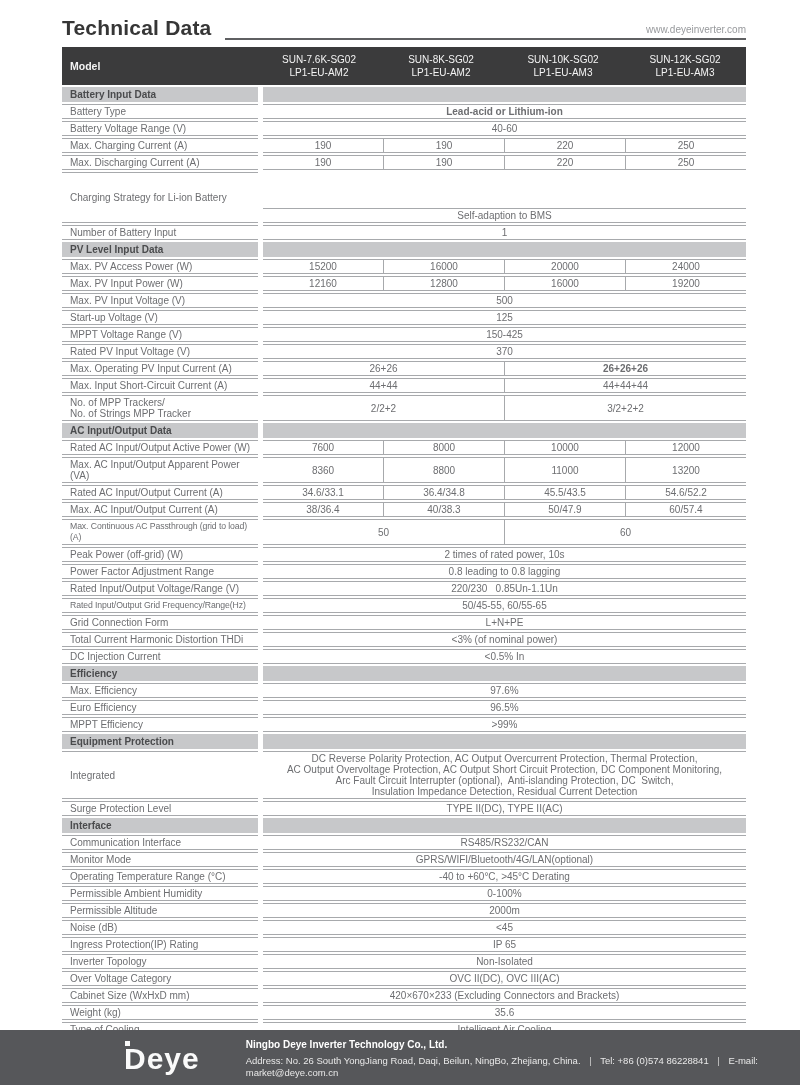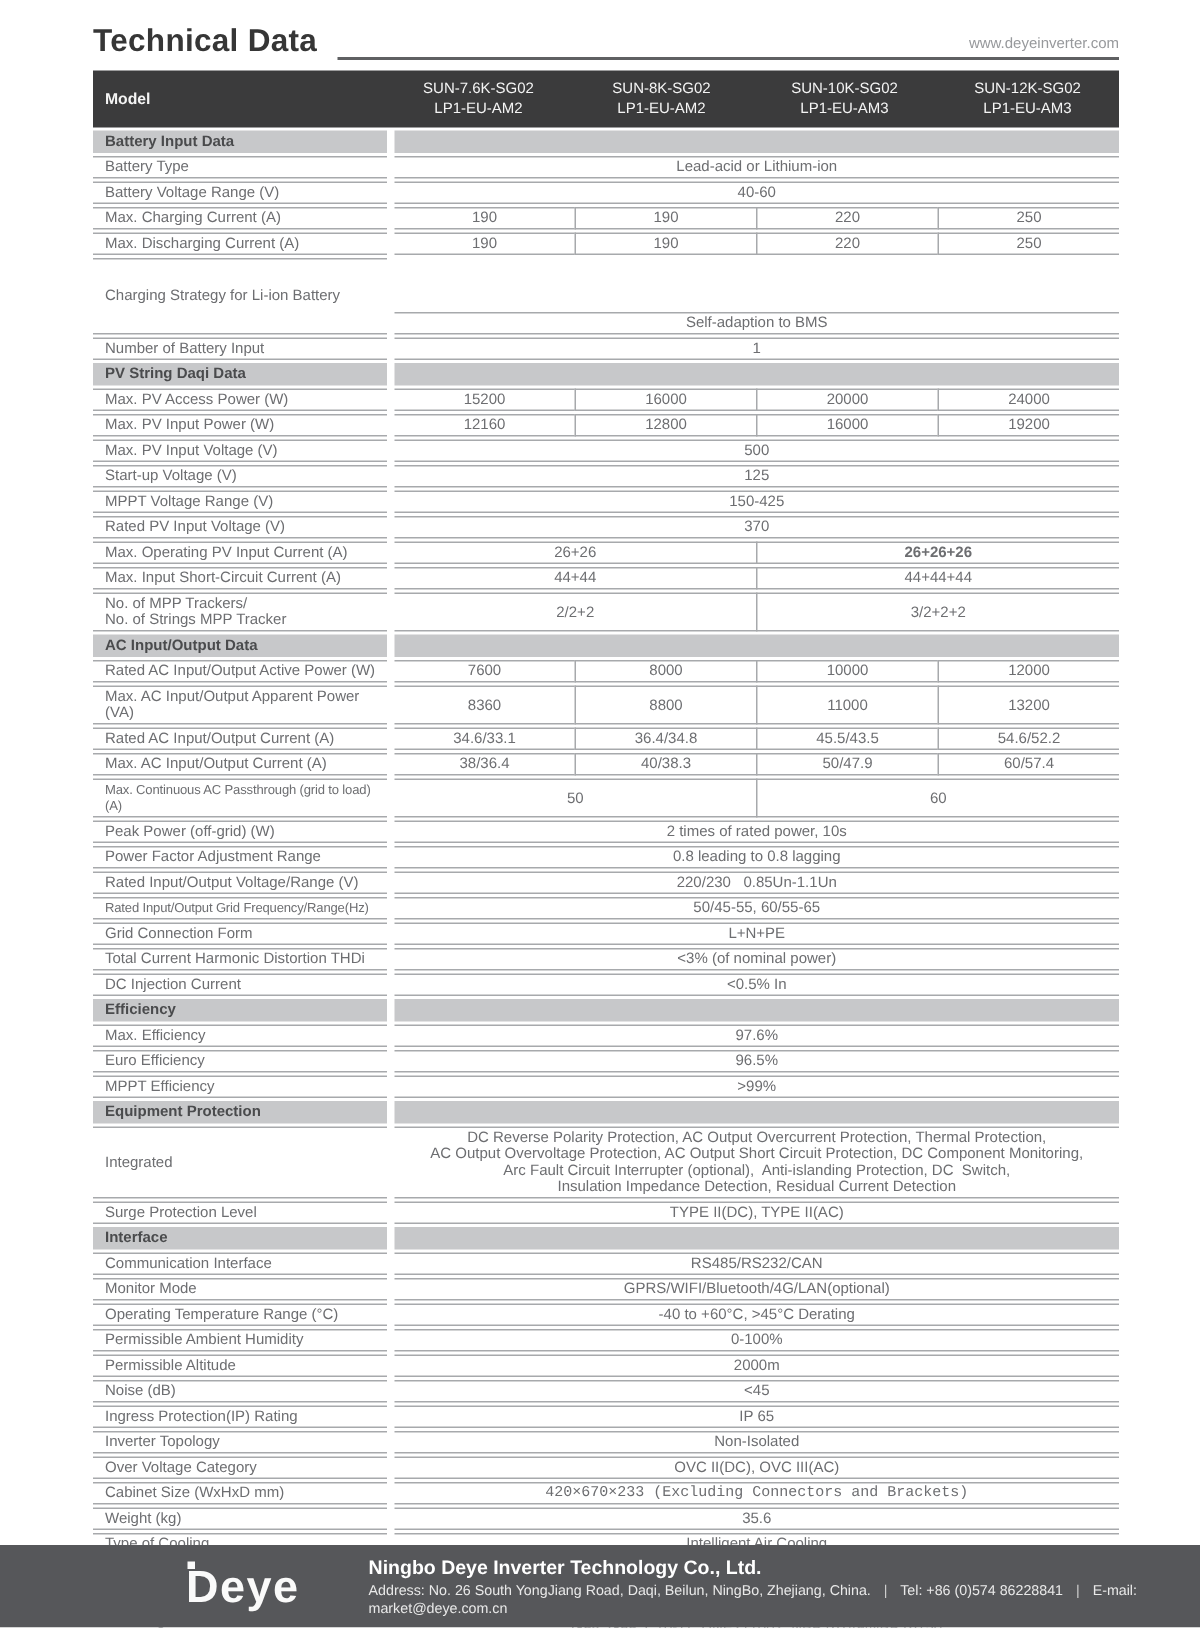--- a/index.html
+++ b/index.html
@@ -79,7 +79,7 @@
       <div class="row">
         <div class="cell label">Battery Type</div>
         <div class="values">
-          <div class="cell value" style="flex-grow: 4;">Lead-acid or Lithium-ion</div>
+          <div class="cell value" style="flex-grow: 4; font-weight: bold;">Lead-acid or Lithium-ion</div>
         </div>
       </div>
       <div class="row">

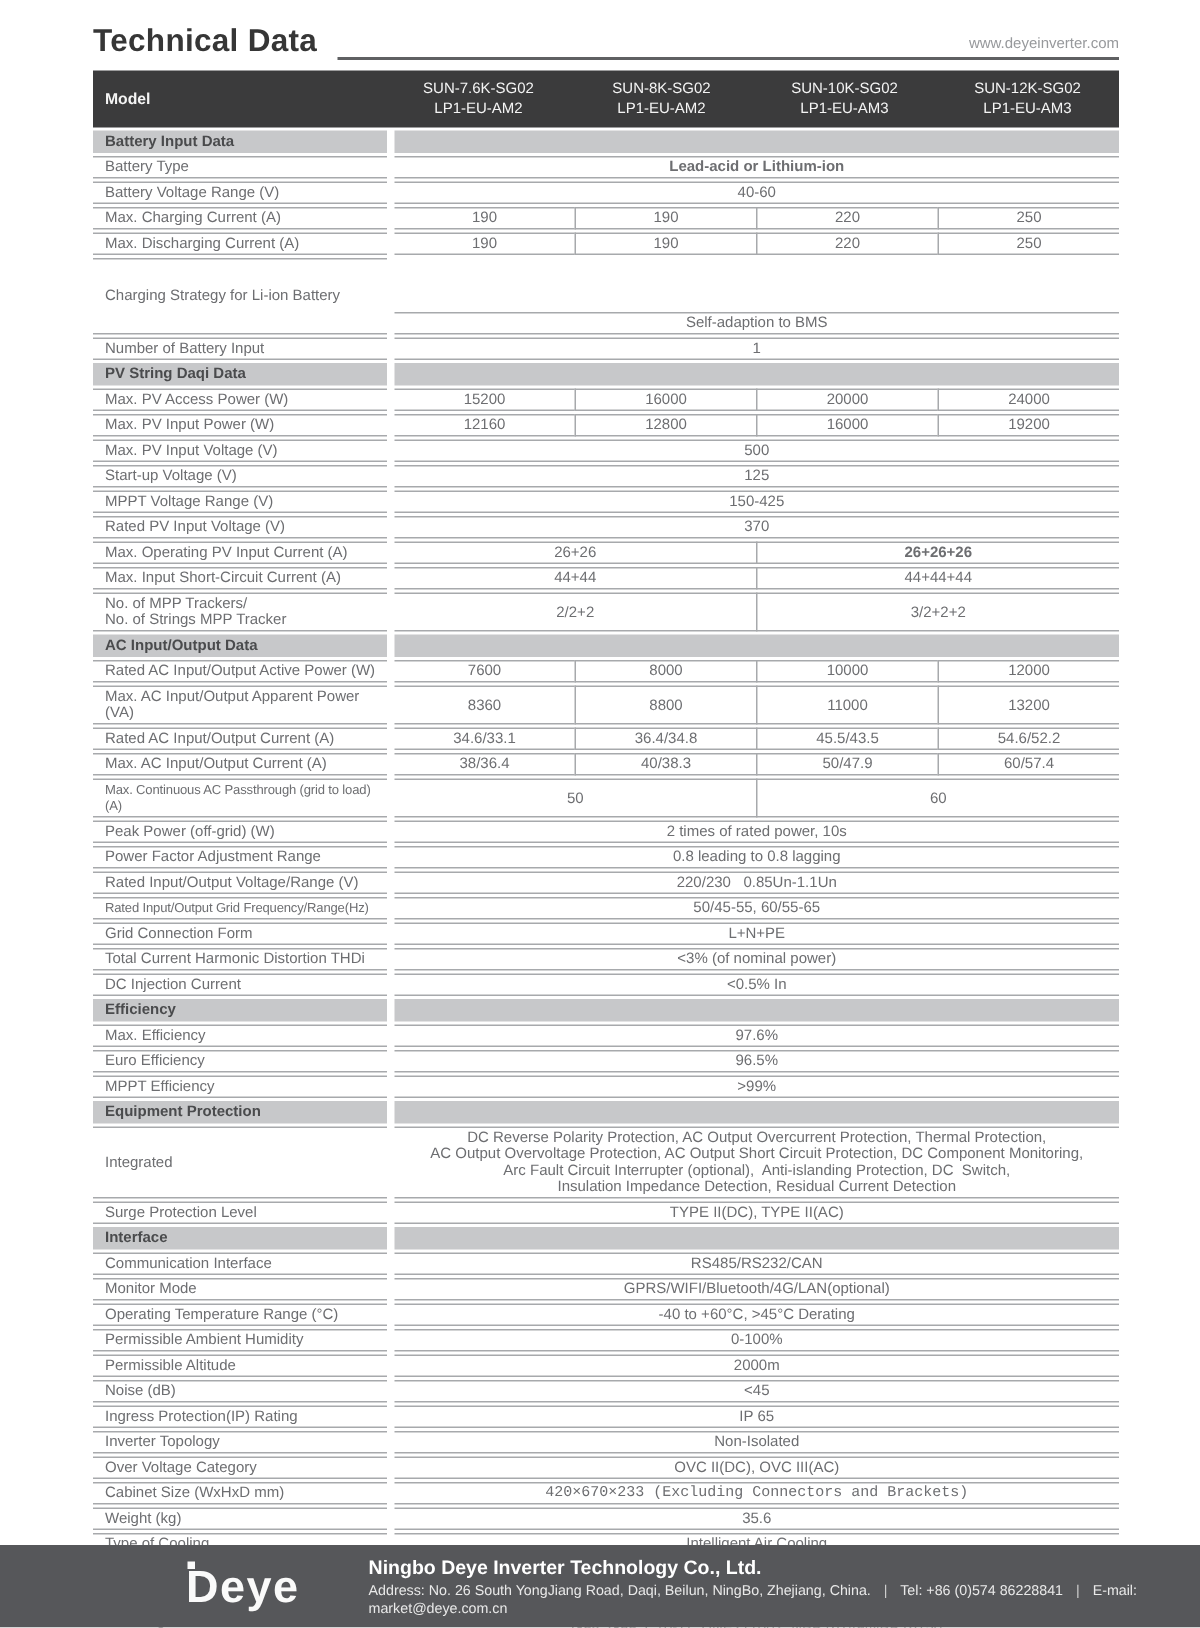--- a/index.html
+++ b/index.html
@@ -119,7 +119,7 @@
         </div>
       </div>
       <div class="row section">
-        <div class="cell label">PV String Daqi Data</div>
+        <div class="cell label">PV Level Input Data</div>
         <div class="cell fill"></div>
       </div>
       <div class="row">

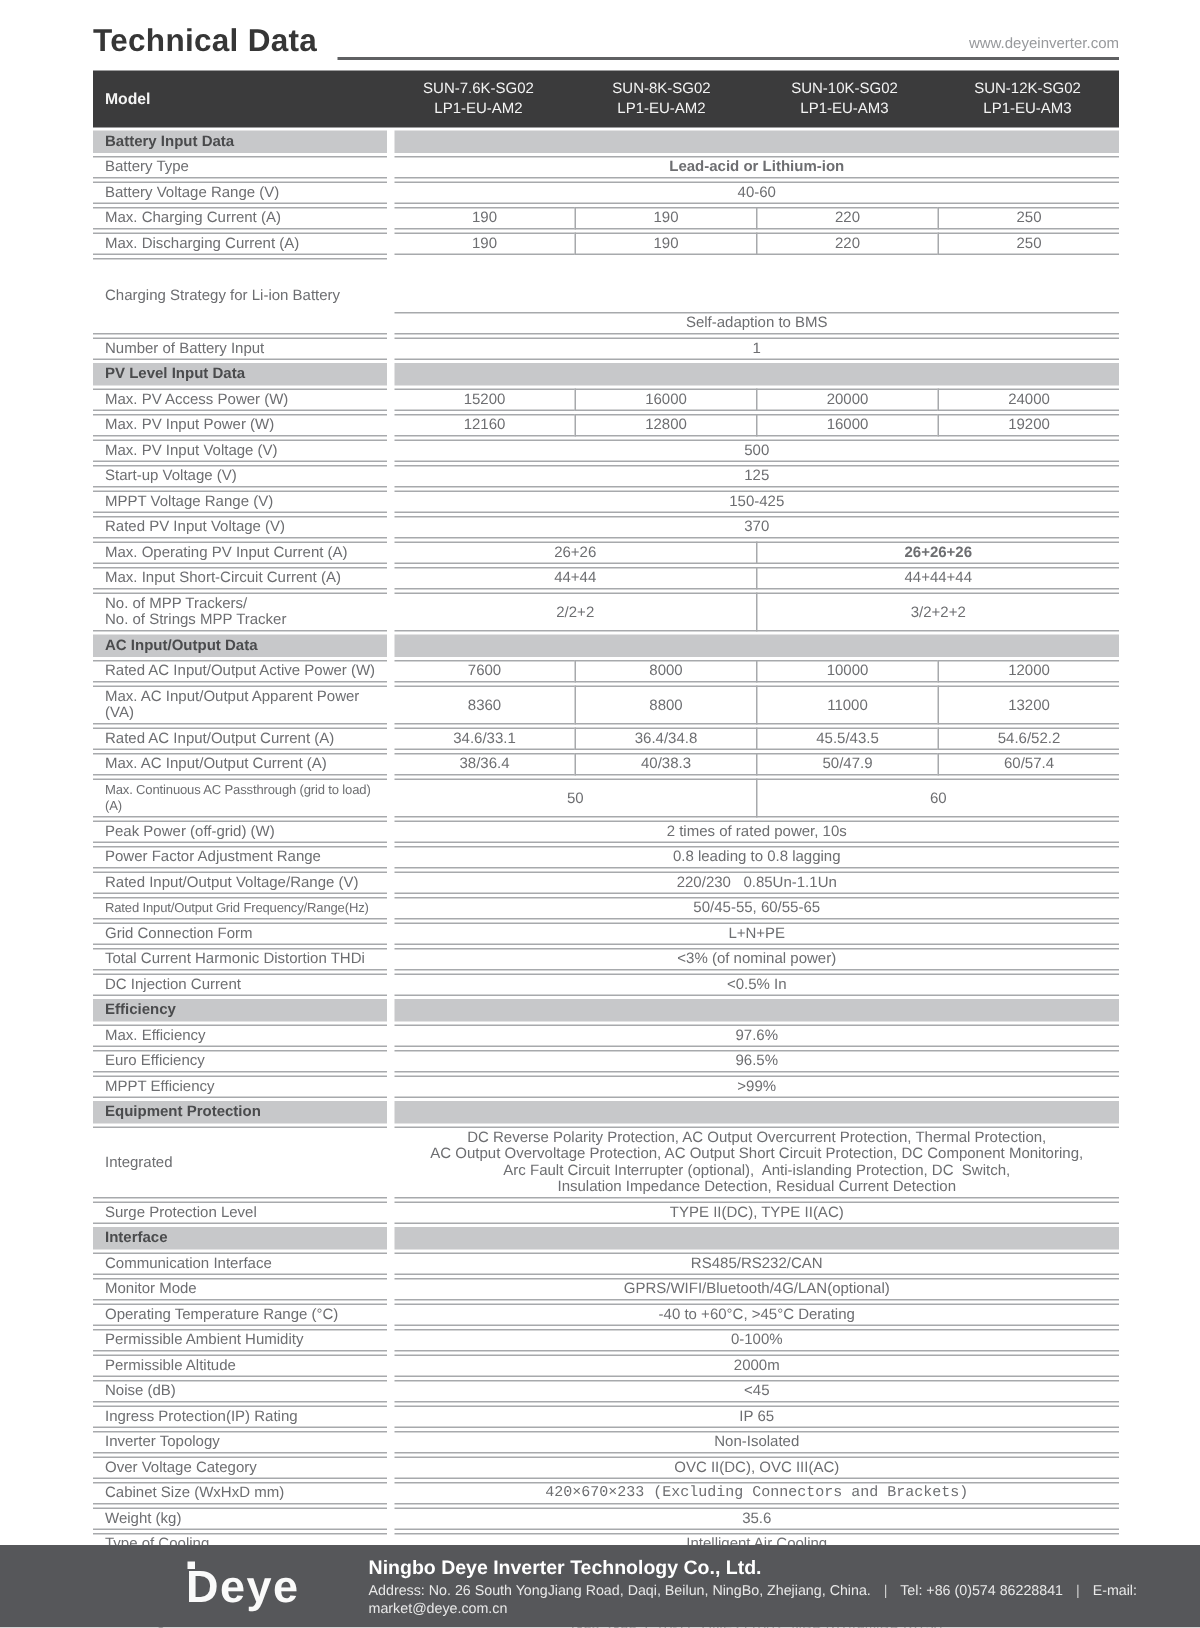--- a/index.html
+++ b/index.html
@@ -377,7 +377,7 @@
       <div class="row">
         <div class="cell label">Cabinet Size (WxHxD mm)</div>
         <div class="values">
-          <div class="cell value" style="flex-grow: 4; font-family: Liberation Mono, monospace;">420×670×233 (Excluding Connectors and Brackets)</div>
+          <div class="cell value" style="flex-grow: 4;">420×670×233 (Excluding Connectors and Brackets)</div>
         </div>
       </div>
       <div class="row">

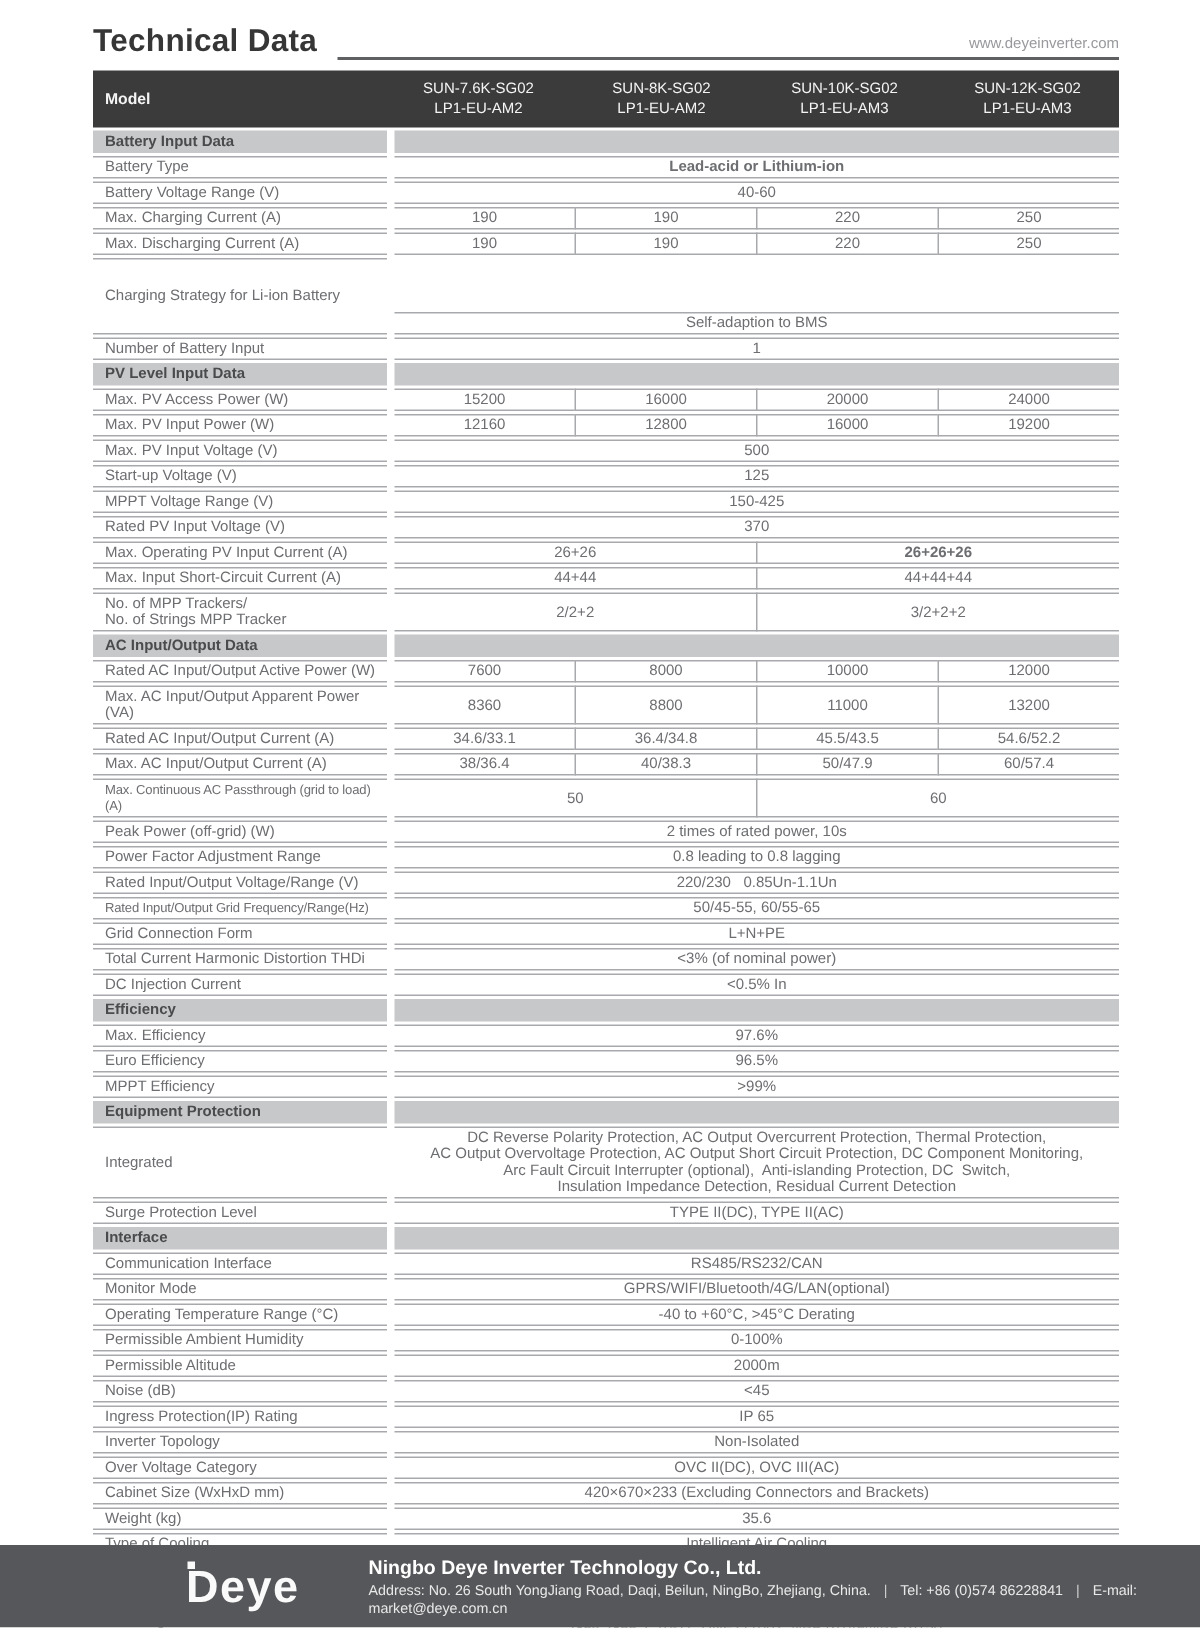--- a/index.html
+++ b/index.html
@@ -35,7 +35,7 @@
   .logo { font-size:30px; font-weight:bold; color:#fafafa; letter-spacing:1px; line-height:30px; position:relative; padding-top:2px; }
   .logo-dot { position:absolute; left:1px; top:-1px; width:5px; height:5px; background:#fafafa; }
   .footer-text { margin-left:46px; }
-  .company { font-size:13px; font-weight:bold; line-height:16px; color:#ffffff; }
+  .company { font-size:10px; font-weight:bold; line-height:16px; color:#ffffff; }
   .address { font-size:9.5px; color:#e9e9e9; margin-top:2px; line-height:12px; }
   .sep { margin:0 6px; color:#cfcfcf; }
 </style>

